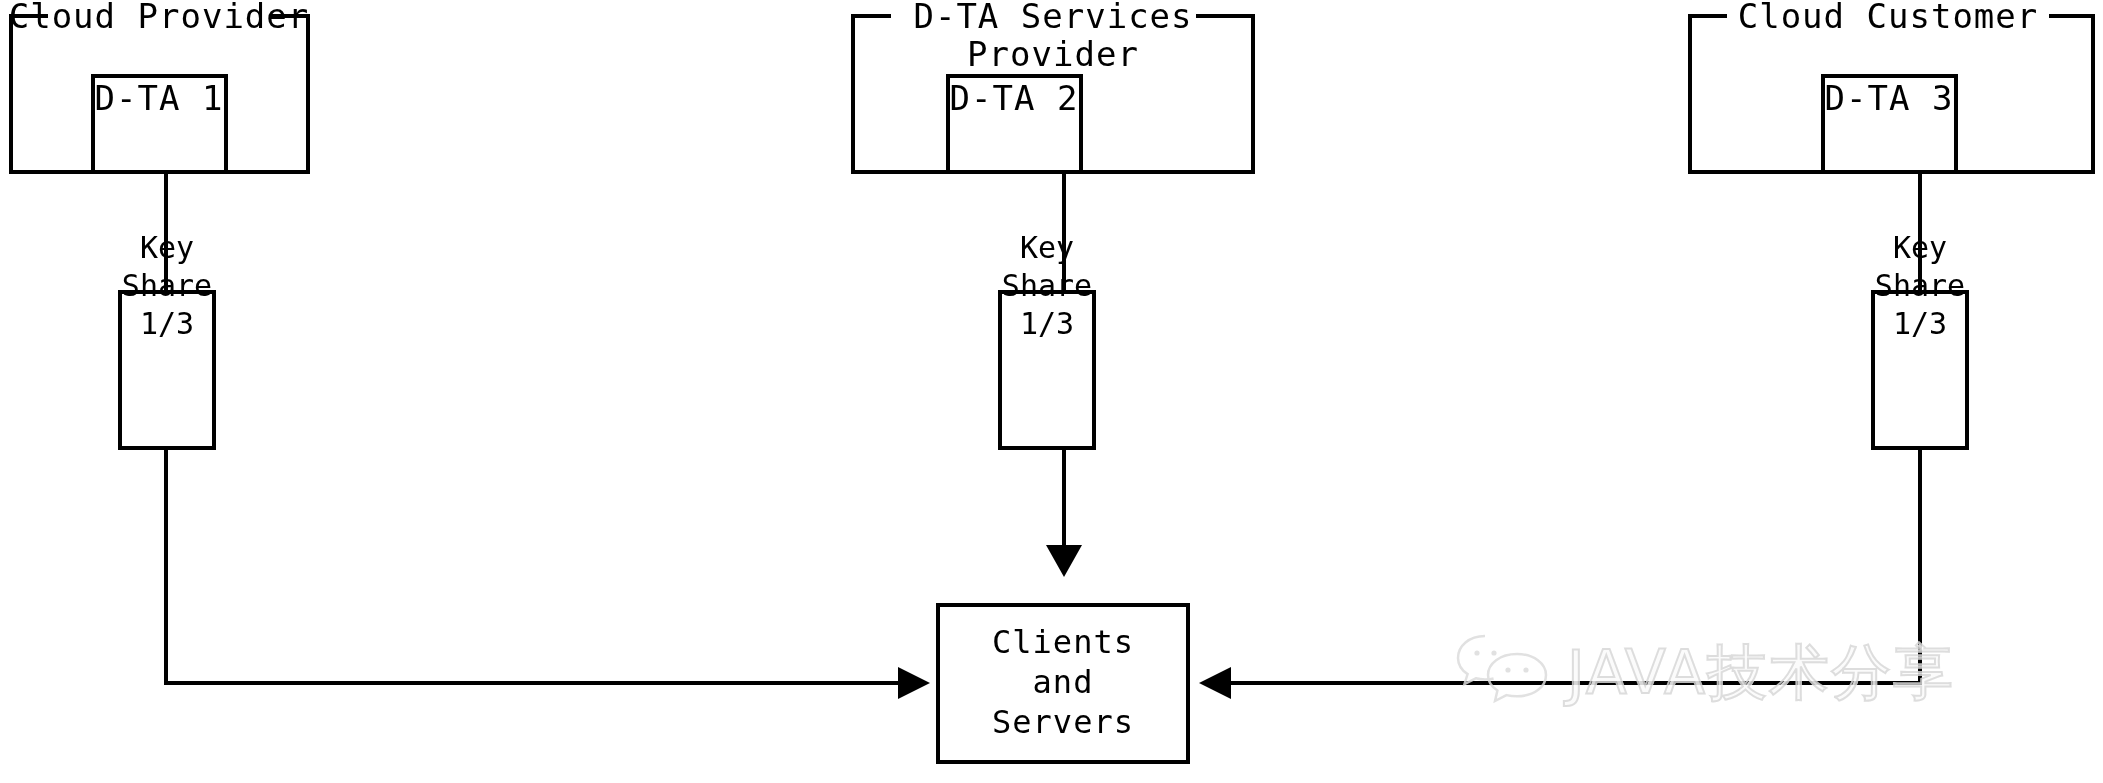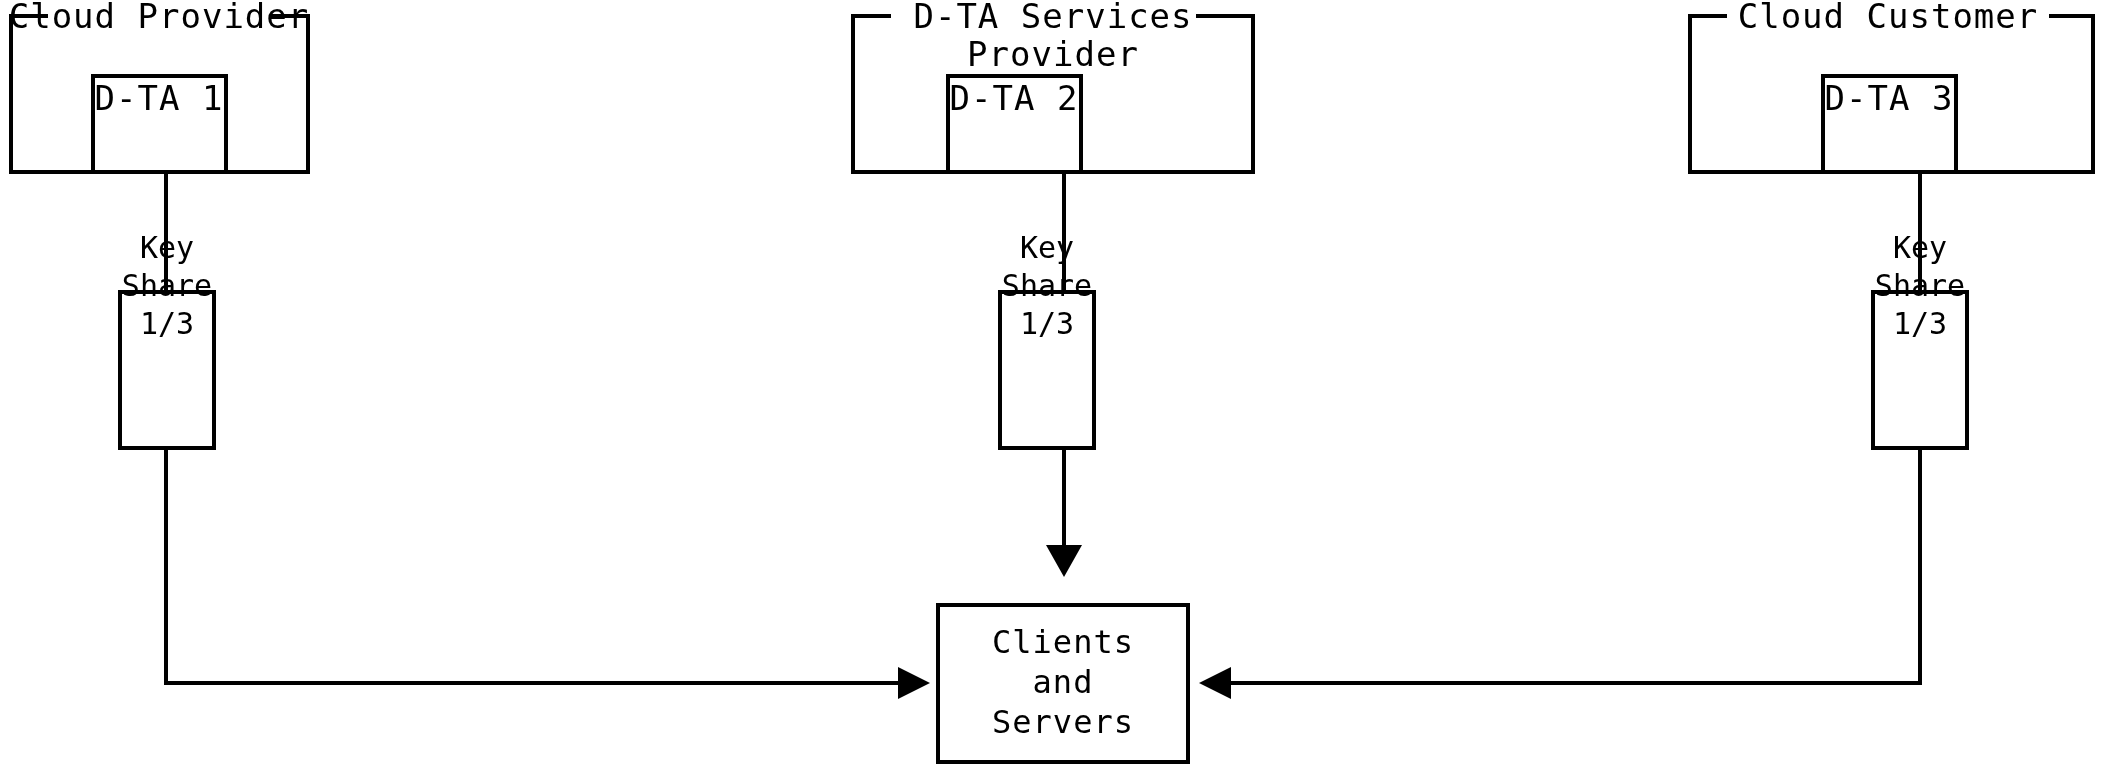--- a/index.html
+++ b/index.html
@@ -172,6 +172,21 @@
 
   </svg>
 
+  <div id="watermark">
+    <span class="wm-icon">
+      <svg width="96" height="80" viewBox="0 0 96 80" aria-hidden="true">
+        <g fill="none" stroke="#dcdcdc" stroke-width="2.5">
+          <path d="M30 6 C14 6 3 16 3 28 C3 34.5 6.7 40.3 12.6 44.1 L9.5 54 L20.8 48.3 C23.7 49.1 26.8 49.5 30 49.5 C33 49.5 35.9 49.2 38.6 48.5"></path>
+          <circle cx="22" cy="23" r="2.6" fill="#dcdcdc" stroke="none"></circle>
+          <circle cx="39" cy="23" r="2.6" fill="#dcdcdc" stroke="none"></circle>
+          <path d="M62 24 C45 24 33 33.5 33 45 C33 51.2 36.6 56.8 42.4 60.5 L40 71 L51.5 65.1 C54.8 65.9 58.3 66.3 62 66.3 C79 66.3 91 56.8 91 45 C91 33.5 79 24 62 24 Z"></path>
+          <circle cx="53" cy="40" r="2.6" fill="#dcdcdc" stroke="none"></circle>
+          <circle cx="71" cy="40" r="2.6" fill="#dcdcdc" stroke="none"></circle>
+        </g>
+      </svg>
+    </span>
+    <span class="wm-text">JAVA技术分享</span>
+  </div>
 
 </div>
 

